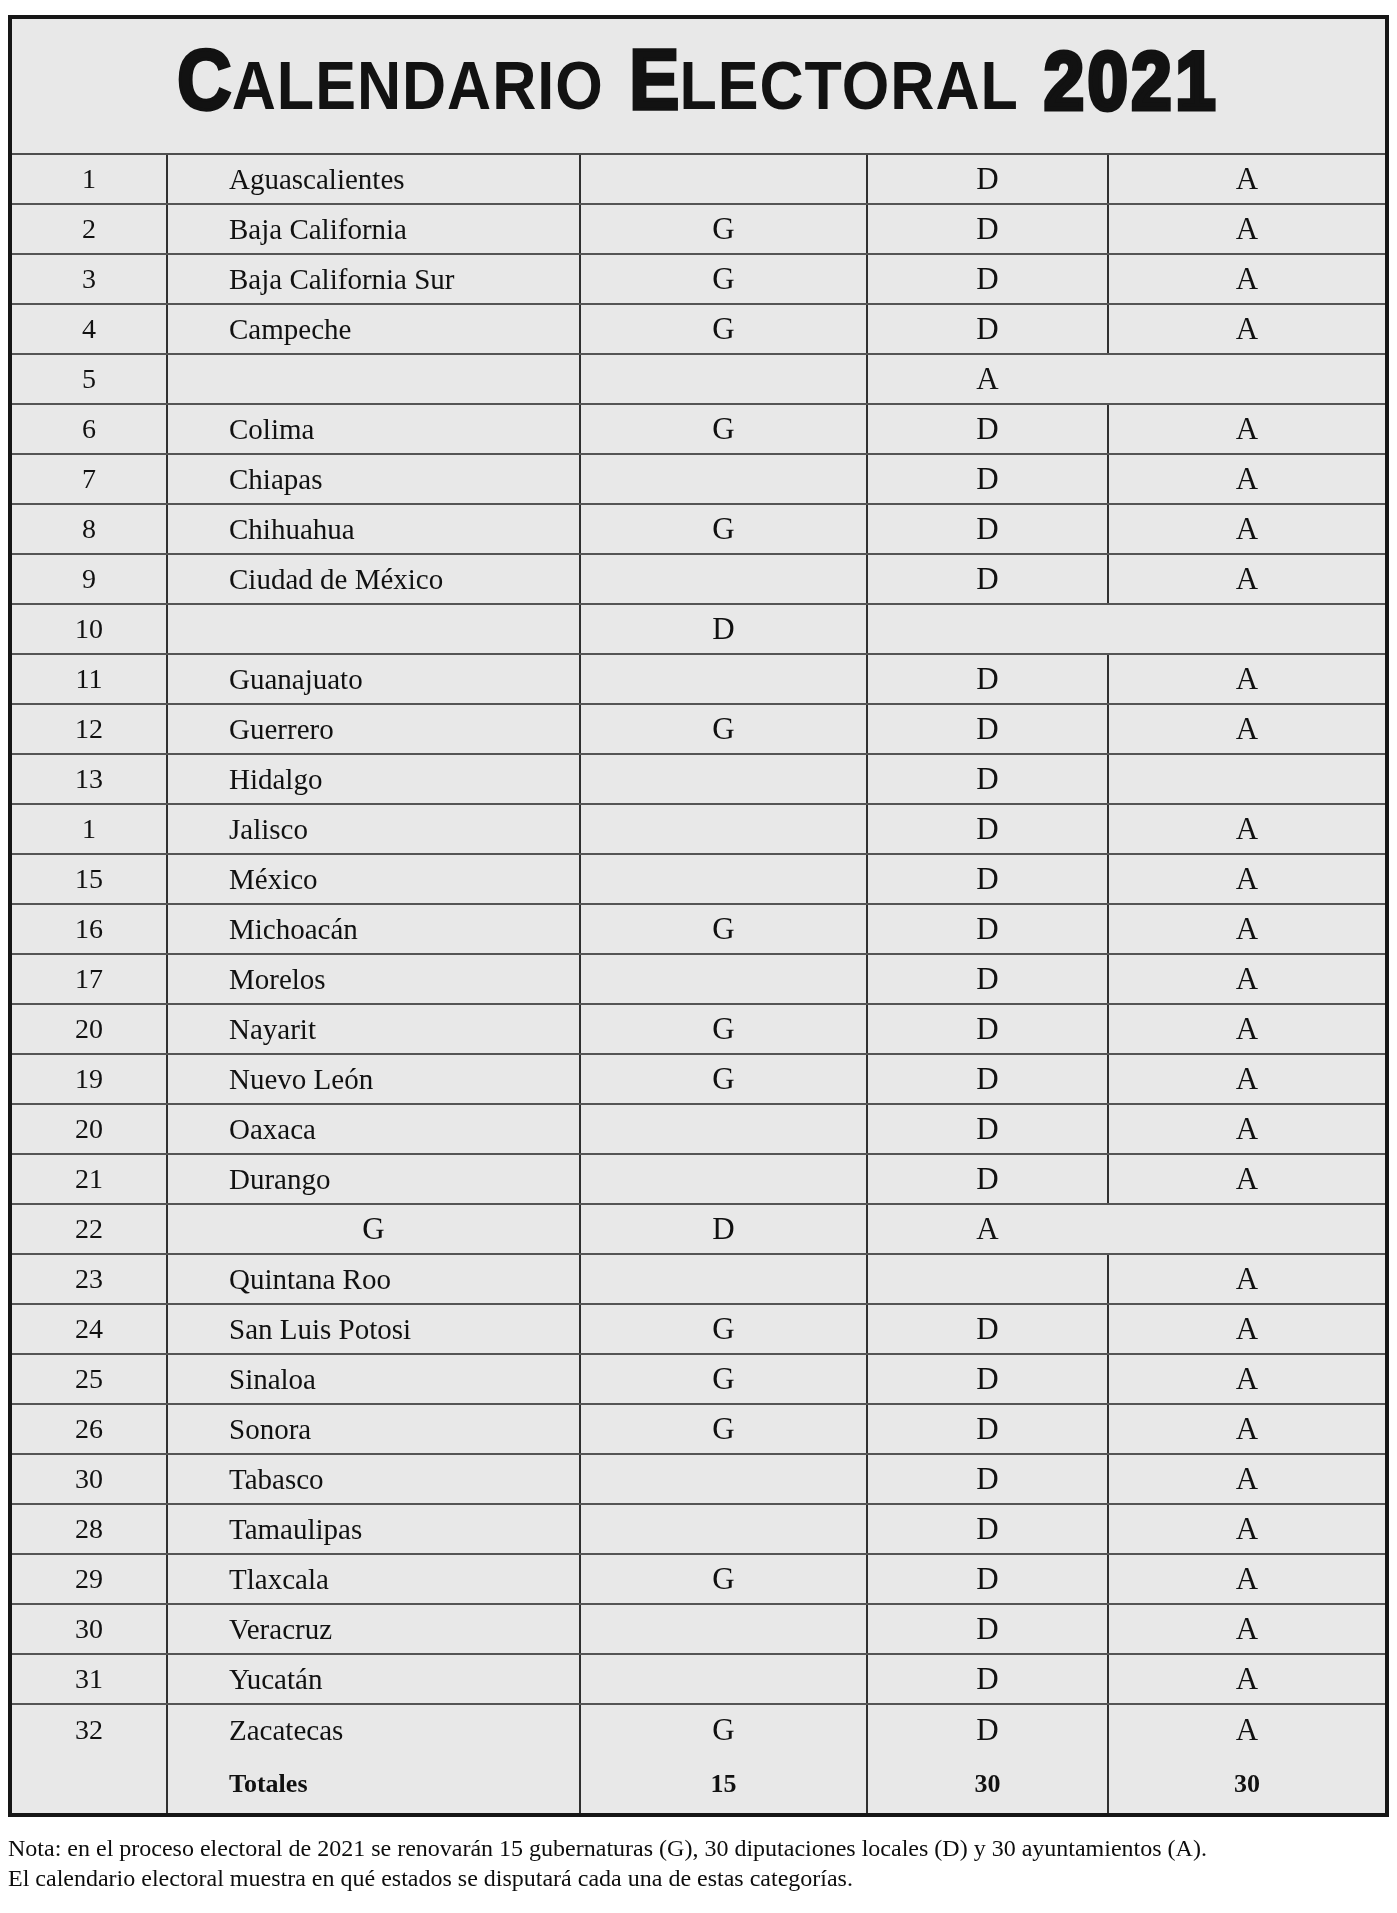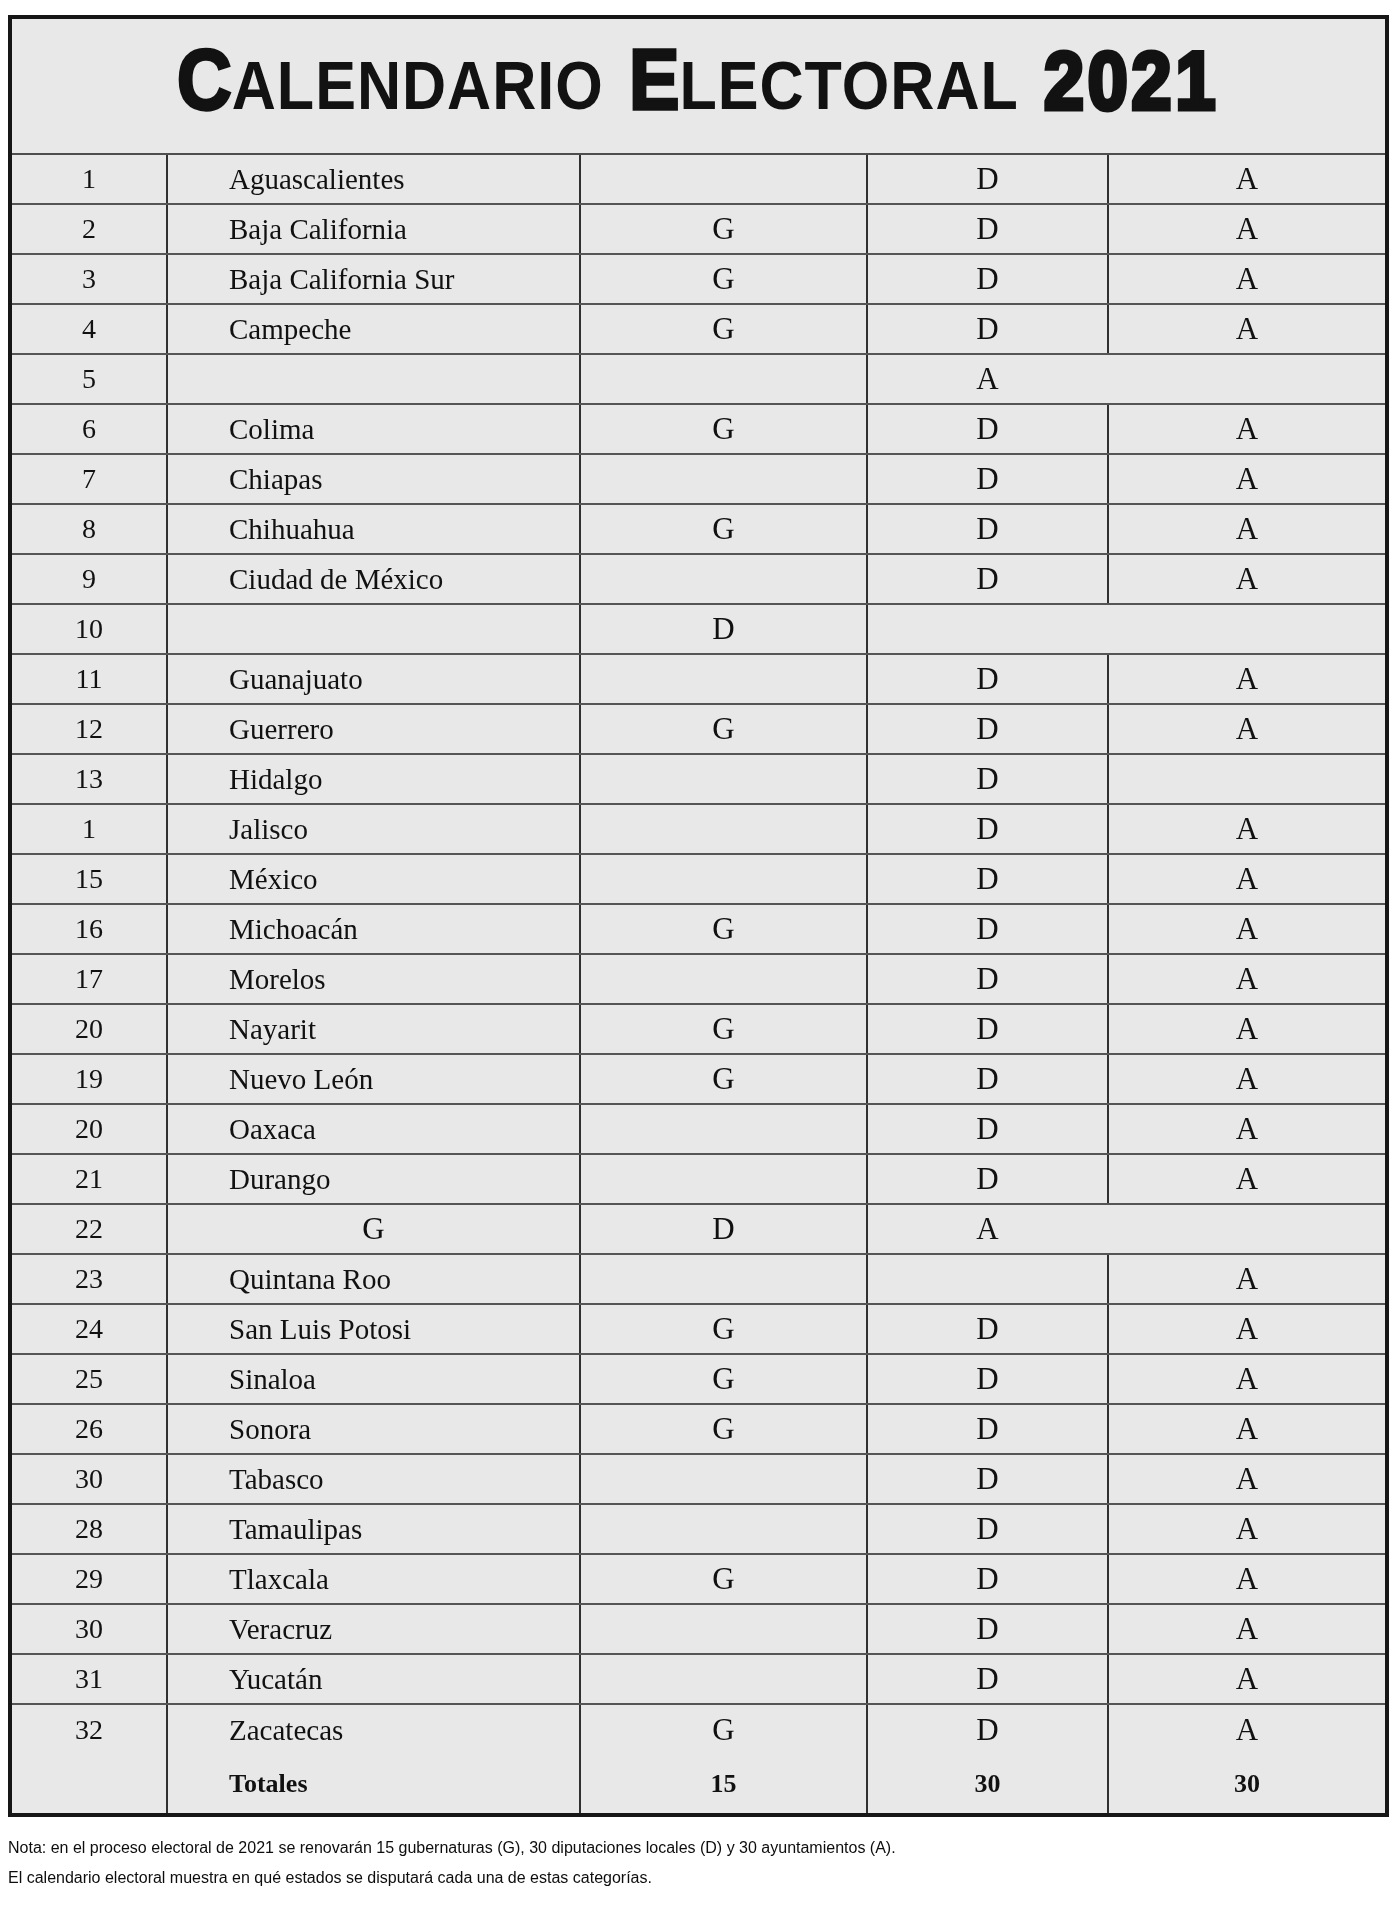--- a/index.html
+++ b/index.html
@@ -100,8 +100,8 @@
     left: 8px;
     top: 1833px;
     width: 1385px;
-    font-family: Liberation Sans, sans-serif;
-    font-size: 16px;
+    font-family: Liberation Serif, serif;
+    font-size: 24px;
     line-height: 30px;
     color: #0d0d0d;
     letter-spacing: 0px;

